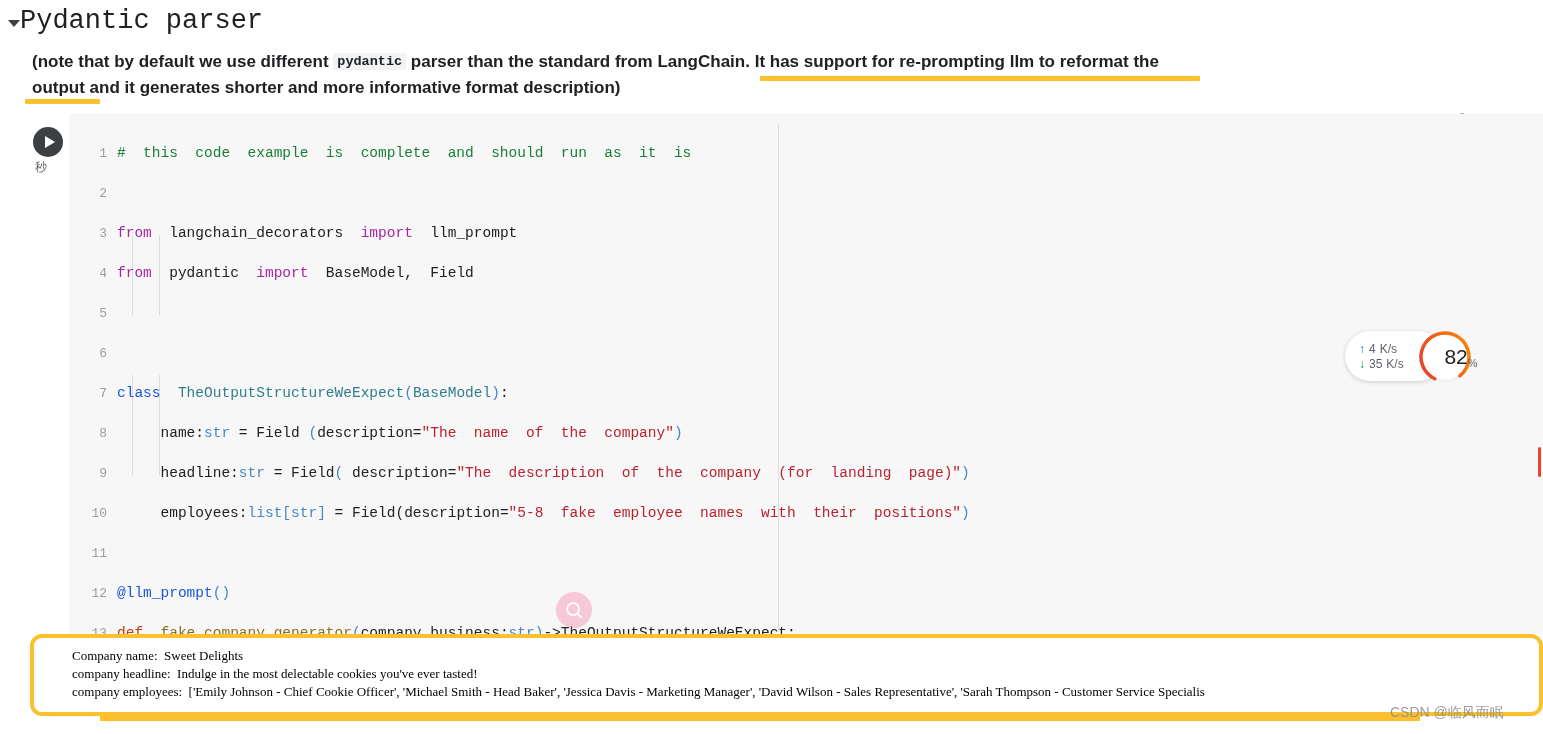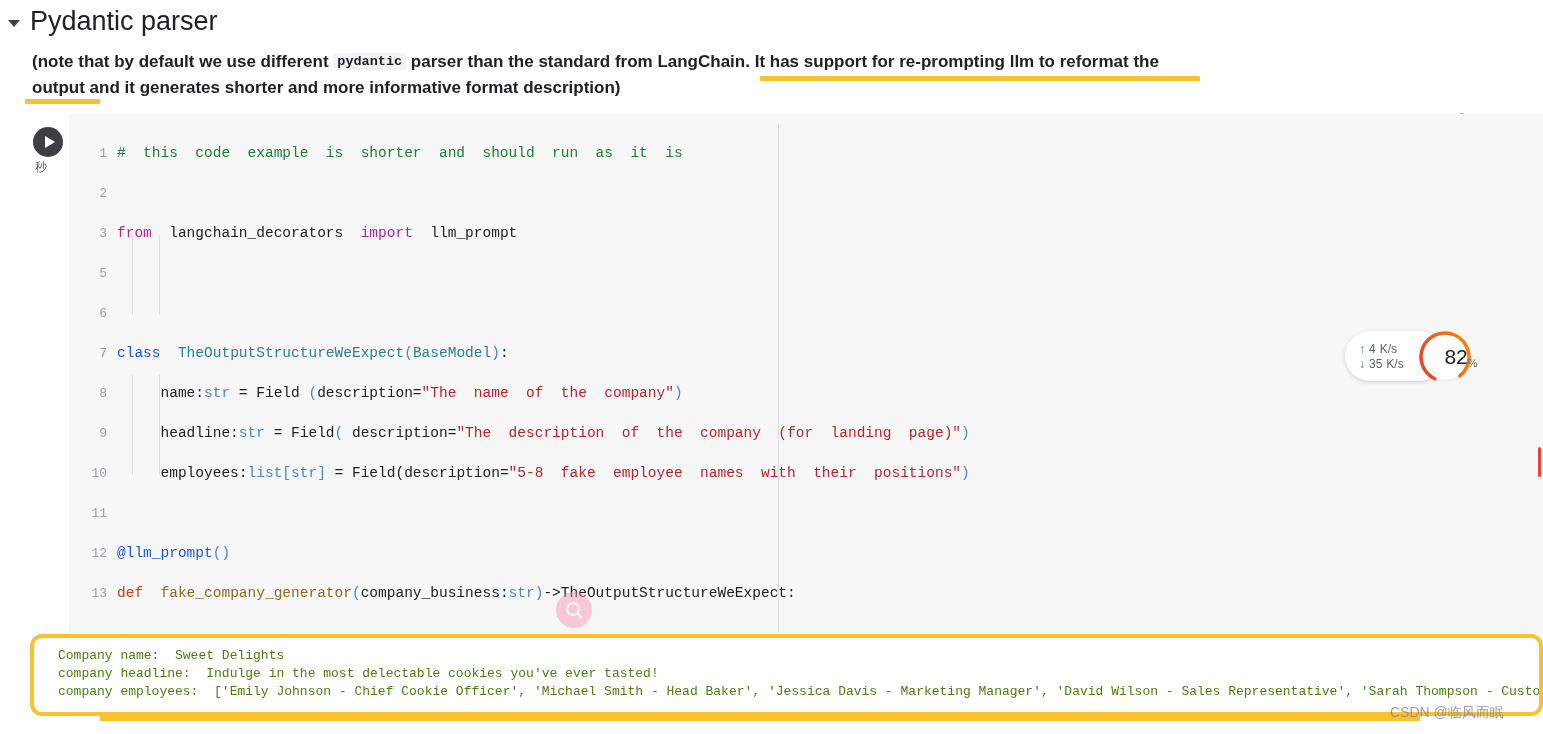--- a/index.html
+++ b/index.html
@@ -28,7 +28,7 @@
     left: 8px; top: 4px;
     display: flex;
     align-items: center;
-    gap: 10px;
+    font-family: Liberation Mono, monospace;
   }
   .tri-toggle {
     width: 0; height: 0;

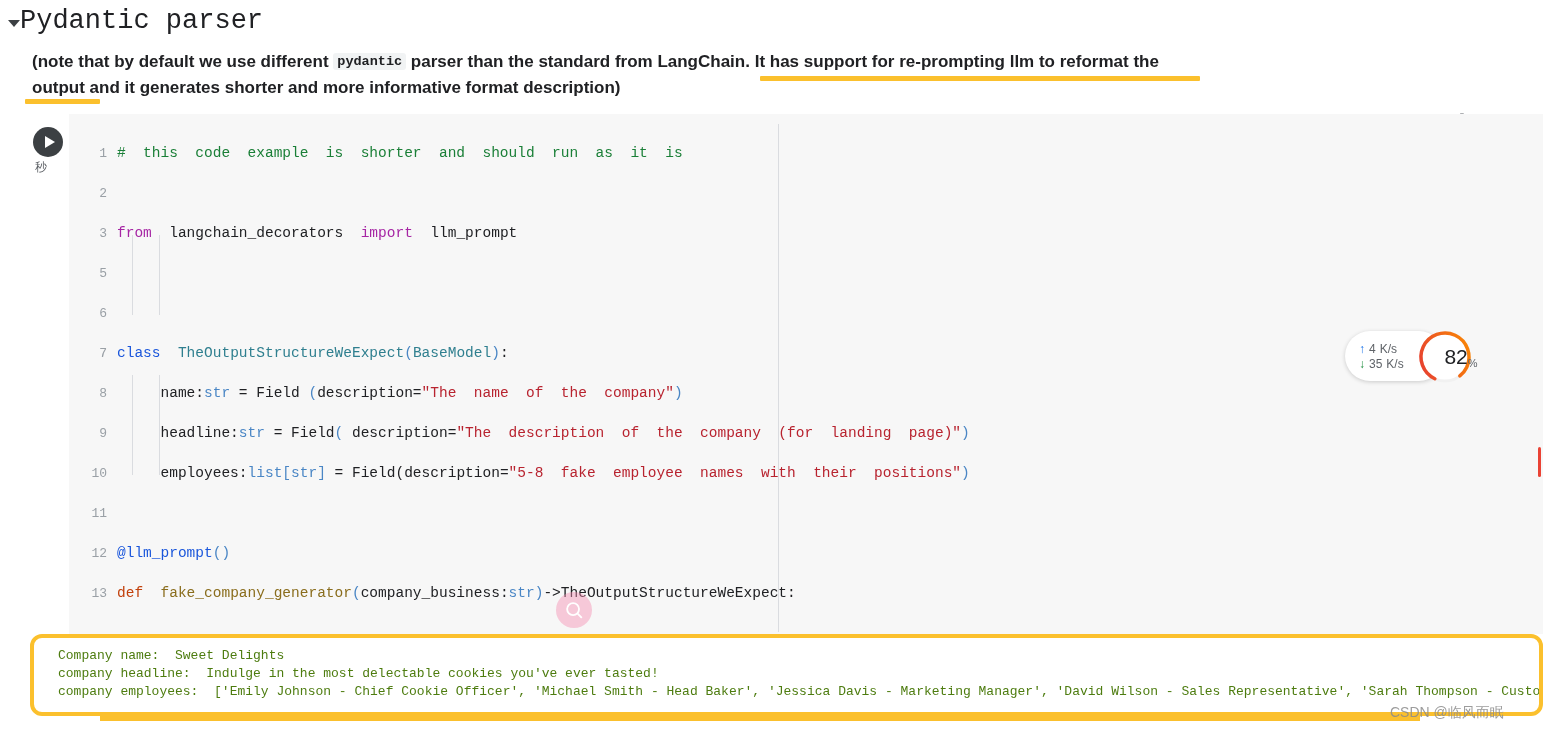--- a/index.html
+++ b/index.html
@@ -377,7 +377,7 @@
       <div class="guide" style="left:90px; top:261px; height:100px;"></div>
 
       <div class="code-lines">
-<div class="cline"><span class="lnum">1</span><span class="ctext"><span class="t-com">#  this  code  example  is  shorter  and  should  run  as  it  is</span></span></div>
+<div class="cline"><span class="lnum">1</span><span class="ctext"><span class="t-com">#  this  code  example  is  complete  and  should  run  as  it  is</span></span></div>
 <div class="cline"><span class="lnum">2</span></div>
 <div class="cline"><span class="lnum">3</span><span class="ctext"><span class="t-kw">from</span><span class="t-plain">  langchain_decorators  </span><span class="t-kw">import</span><span class="t-plain">  llm_prompt</span></span></div>
 <div class="cline"><span class="lnum">5</span></div>

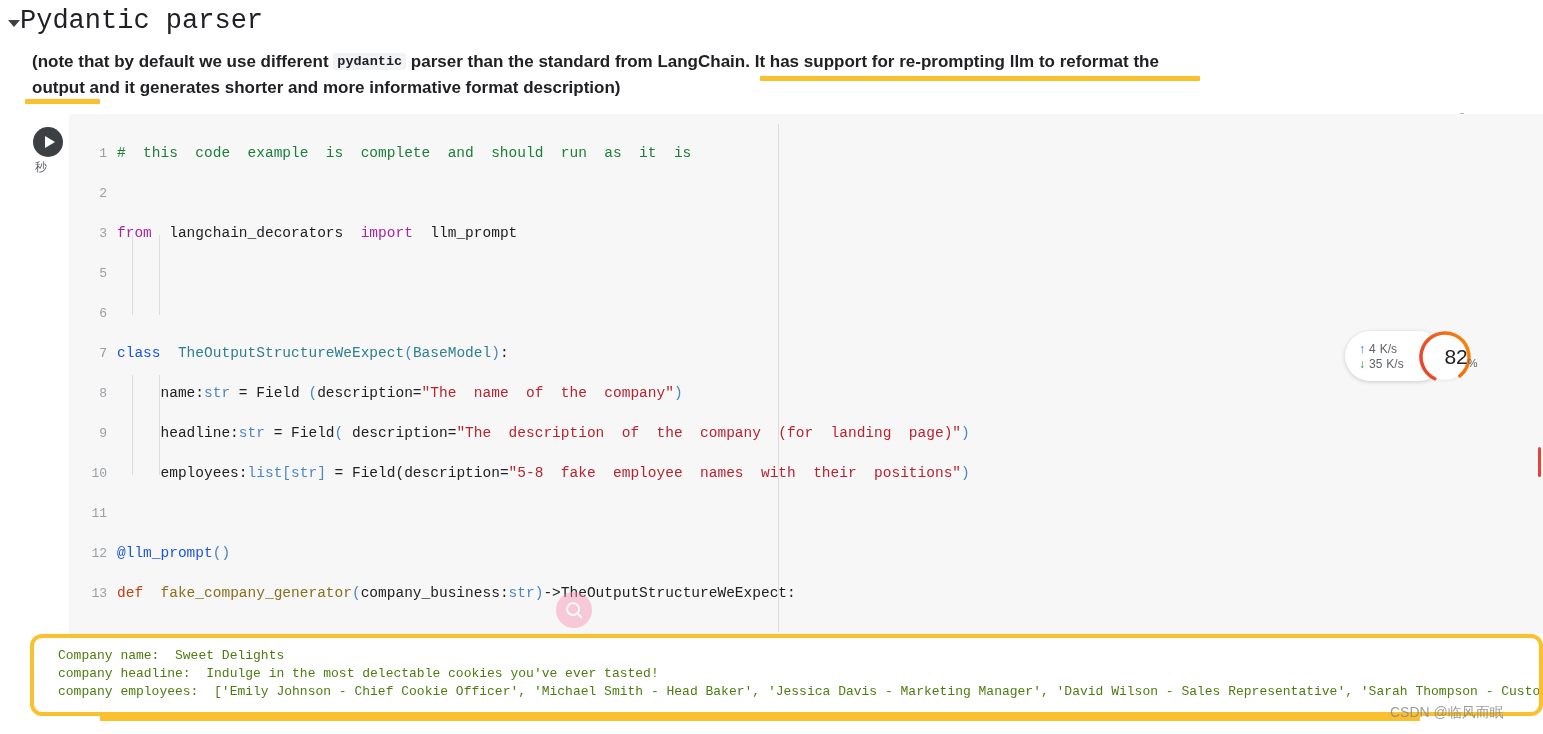--- a/index.html
+++ b/index.html
@@ -380,6 +380,7 @@
 <div class="cline"><span class="lnum">1</span><span class="ctext"><span class="t-com">#  this  code  example  is  complete  and  should  run  as  it  is</span></span></div>
 <div class="cline"><span class="lnum">2</span></div>
 <div class="cline"><span class="lnum">3</span><span class="ctext"><span class="t-kw">from</span><span class="t-plain">  langchain_decorators  </span><span class="t-kw">import</span><span class="t-plain">  llm_prompt</span></span></div>
+<div class="cline"><span class="lnum">4</span><span class="ctext"><span class="t-kw">from</span><span class="t-plain">  pydantic  </span><span class="t-kw">import</span><span class="t-plain">  BaseModel,  Field</span></span></div>
 <div class="cline"><span class="lnum">5</span></div>
 <div class="cline"><span class="lnum">6</span></div>
 <div class="cline"><span class="lnum">7</span><span class="ctext"><span class="t-kw2">class</span><span class="t-plain">  </span><span class="t-cls">TheOutputStructureWeExpect</span><span class="t-paren">(</span><span class="t-cls">BaseModel</span><span class="t-paren">)</span><span class="t-plain">:</span></span></div>

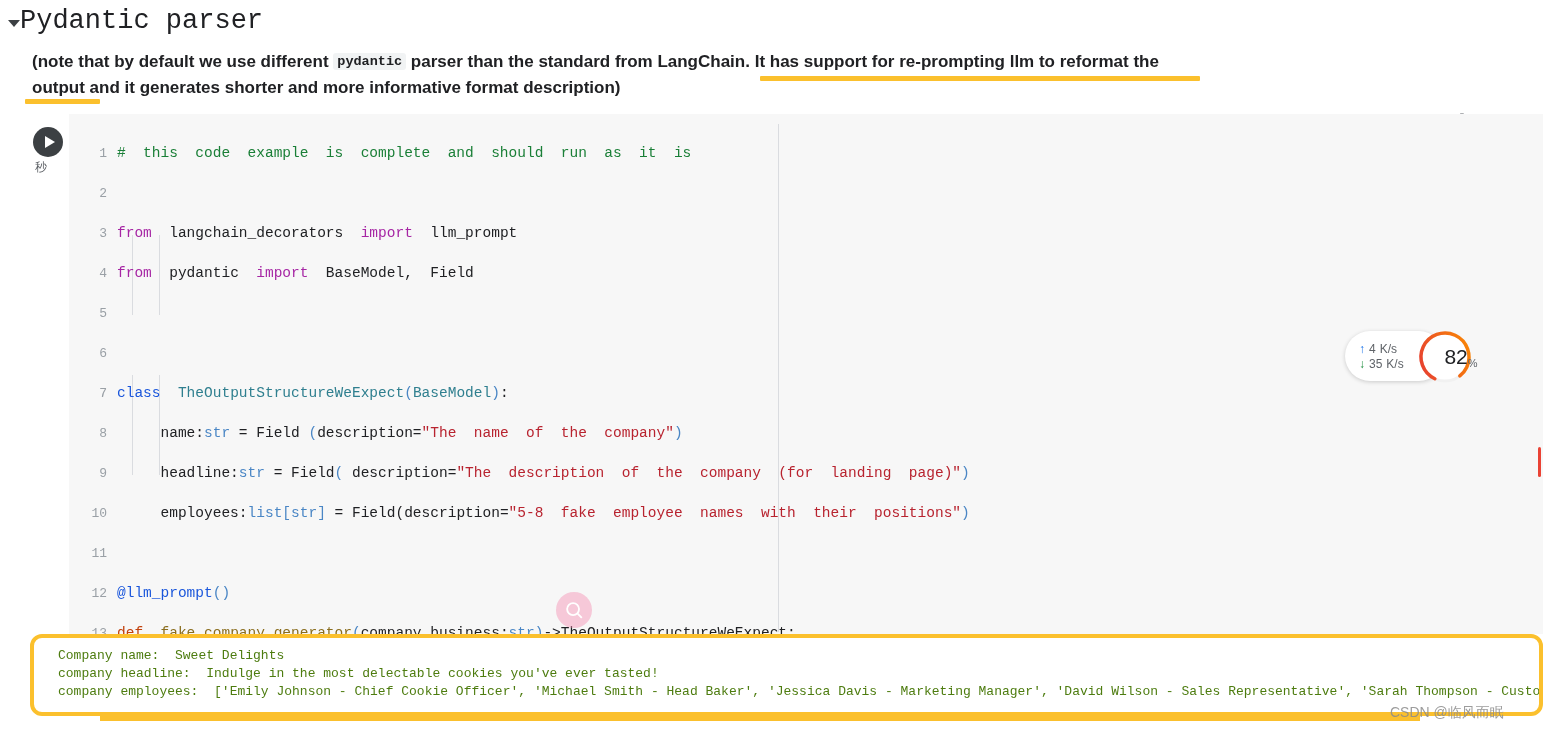--- a/index.html
+++ b/index.html
@@ -273,11 +273,11 @@
   }
   .output-text {
     position: absolute;
-    left: 24px; top: 9px;
-    font-family: Liberation Mono, monospace;
+    left: 38px; top: 9px;
+    font-family: Liberation Serif, serif;
     font-size: 13px;
     line-height: 18px;
-    color: #4d7c0f;
+    color: #000000;
     white-space: pre;
   }
   .out-under {

